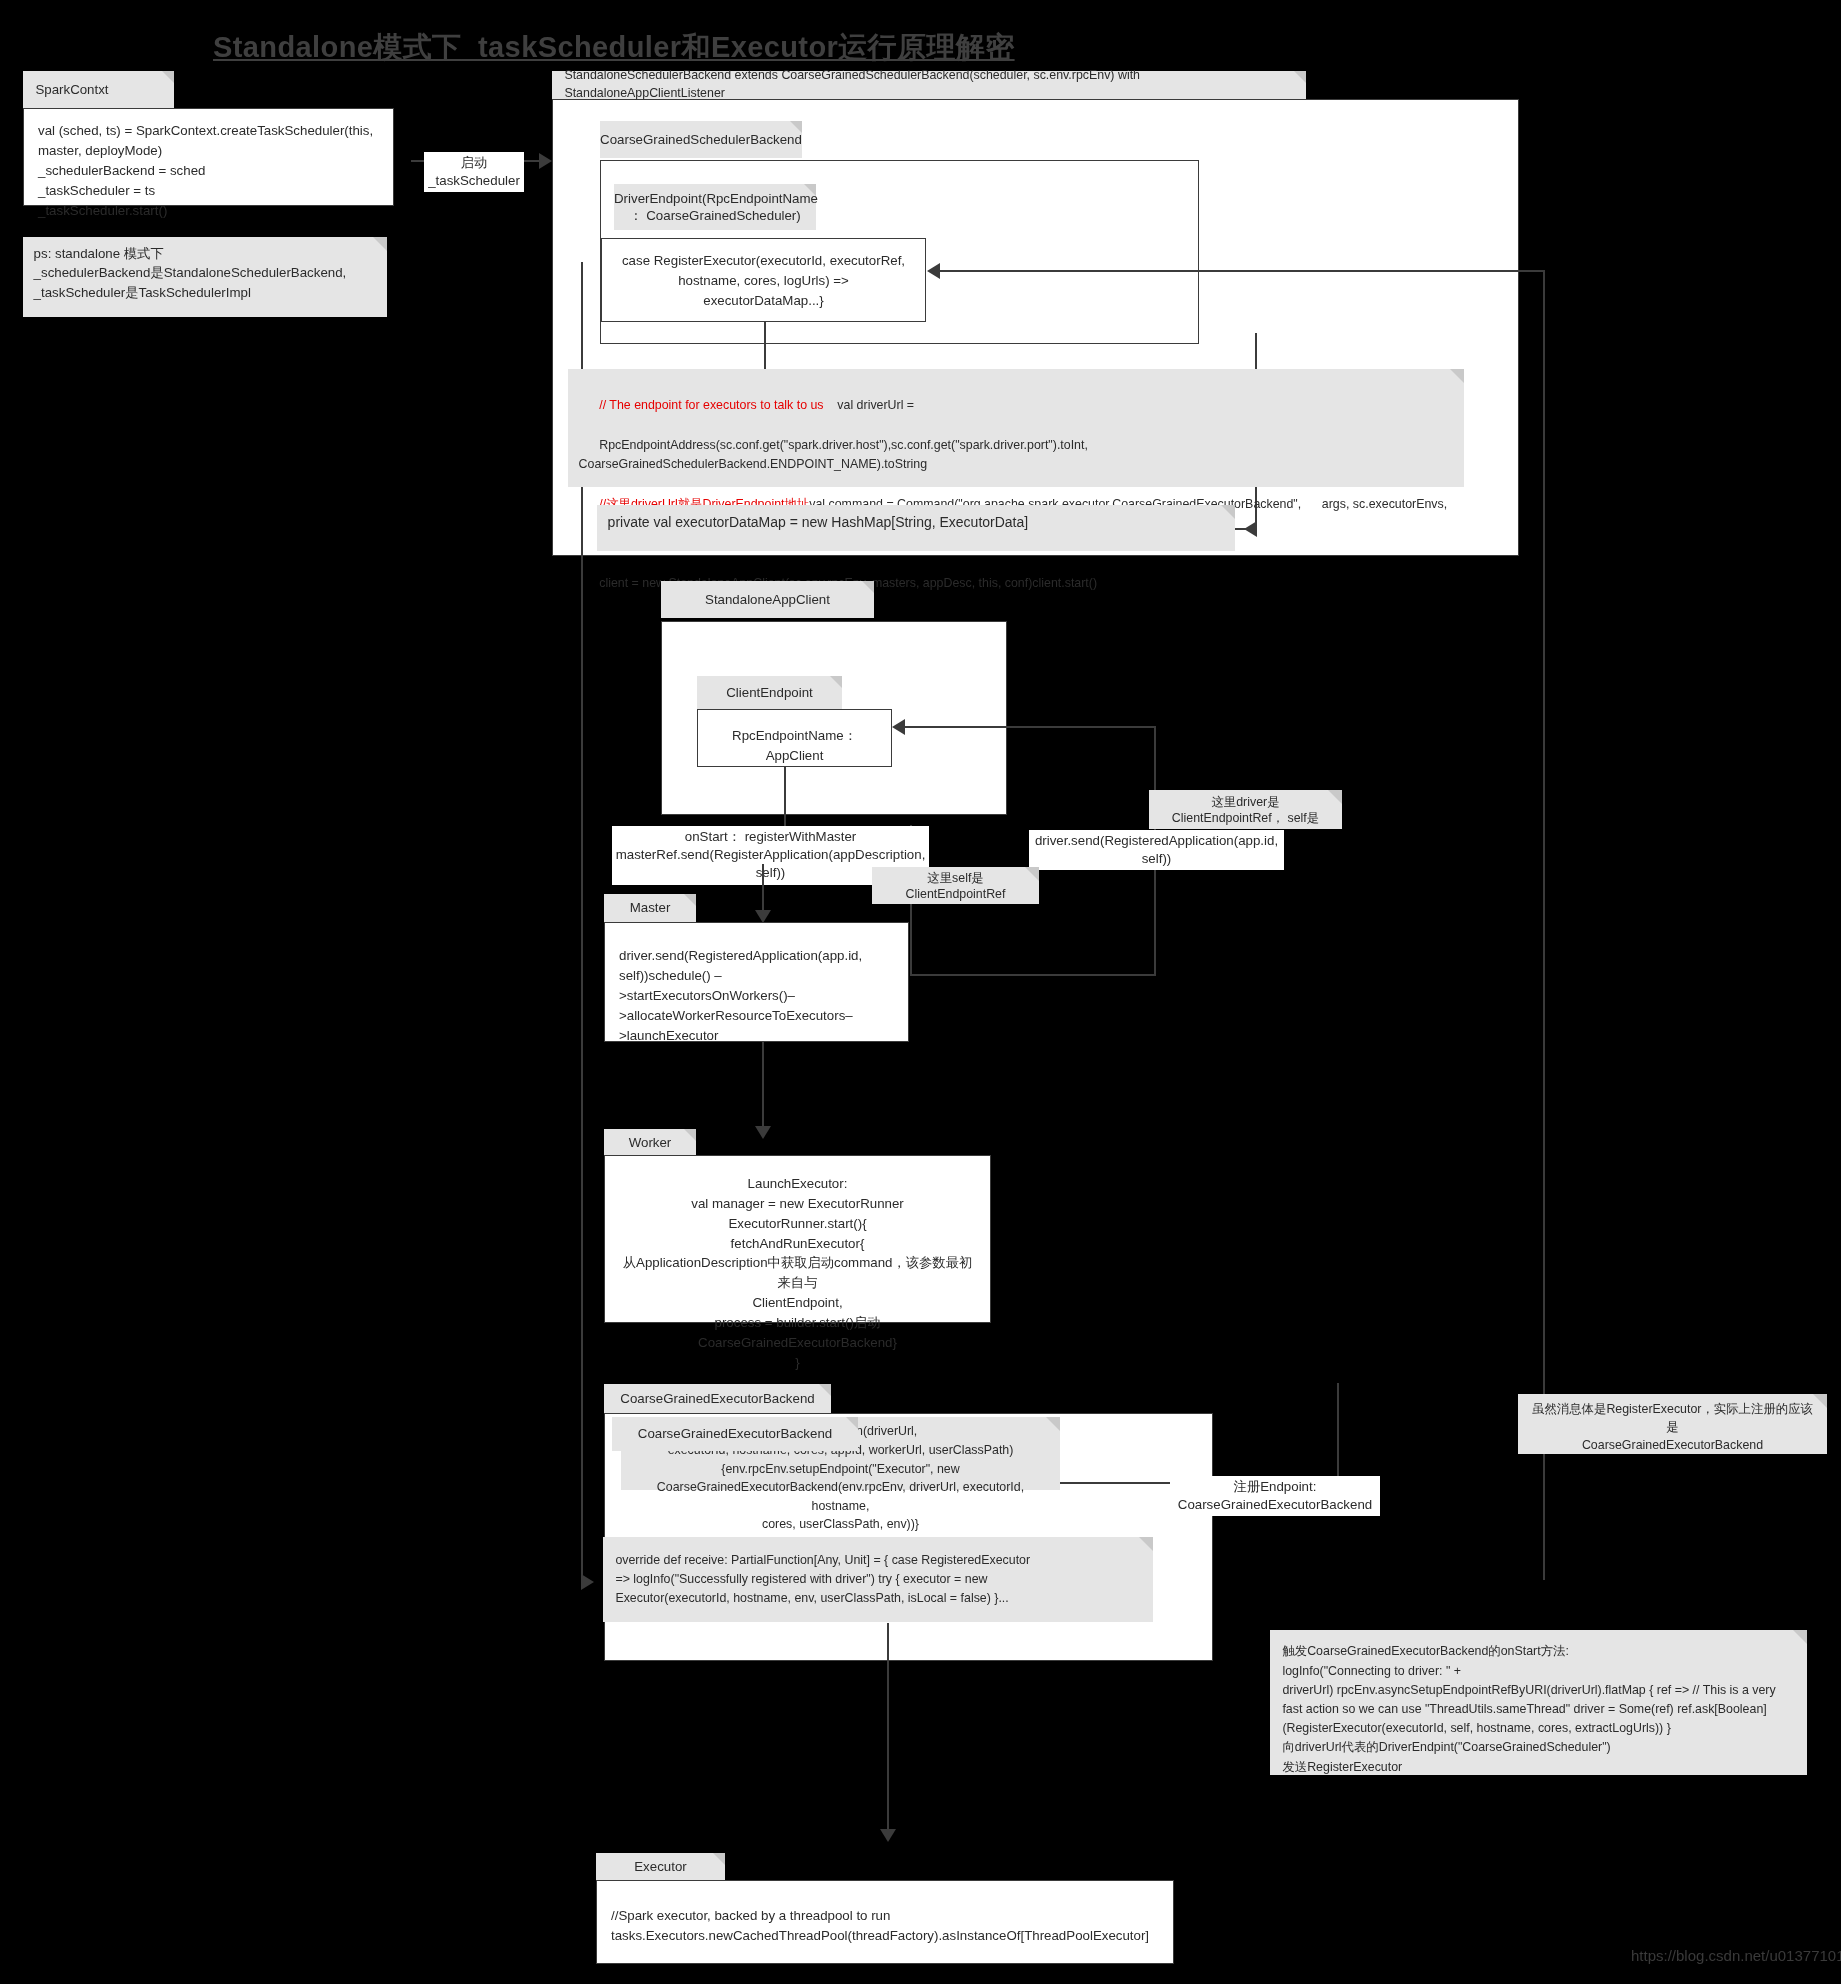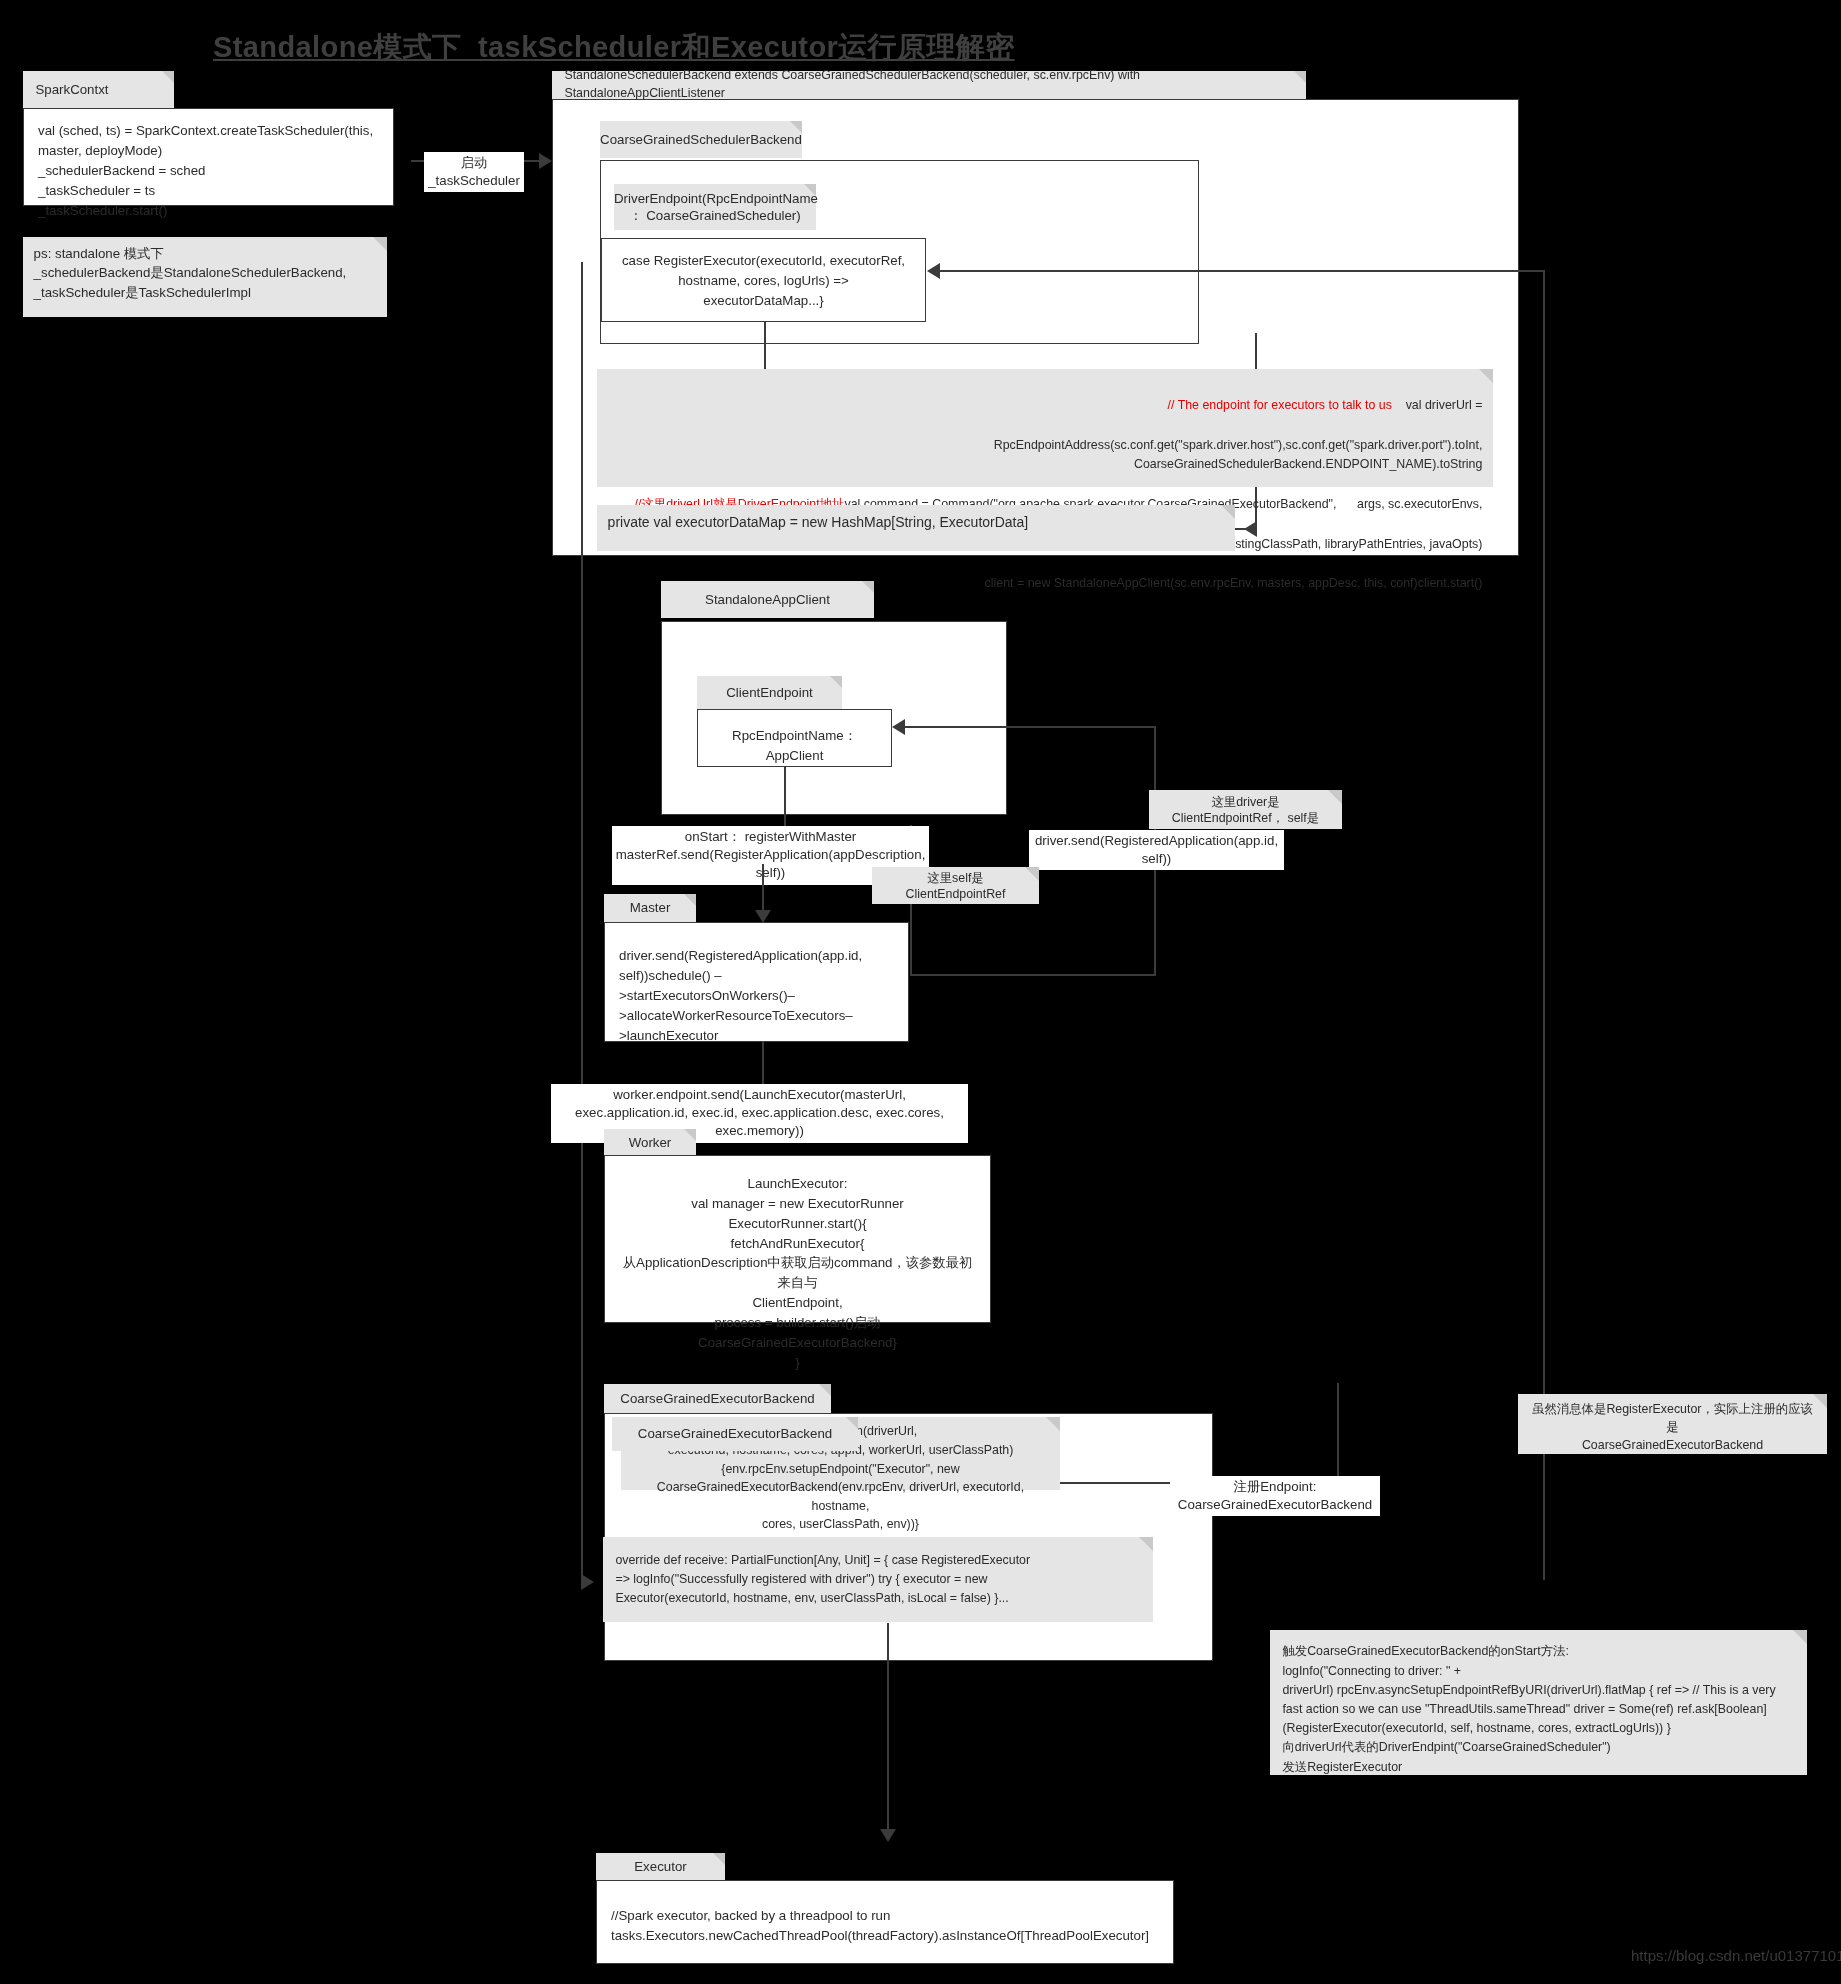--- a/index.html
+++ b/index.html
@@ -184,7 +184,7 @@
   <div class="ln v" style="left:581px; top:262px; height:1318px;"></div>
   <div class="arrow right" style="left:581px; top:1574px;"></div>
 
-  <div class="note" style="left:597px; top:369px; width:896px; height:118px;text-align:right;">
+  <div class="note" style="left:568px; top:369px; width:896px; height:118px;">
     <div class="cmt" style="font-size:12.4px; line-height:1.6;">
       <span class="red">// The endpoint for executors to talk to us</span><span>    val driverUrl =</span><br>
       <span>RpcEndpointAddress(sc.conf.get("spark.driver.host"),sc.conf.get("spark.driver.port").toInt,      CoarseGrainedSchedulerBackend.ENDPOINT_NAME).toString</span><br>

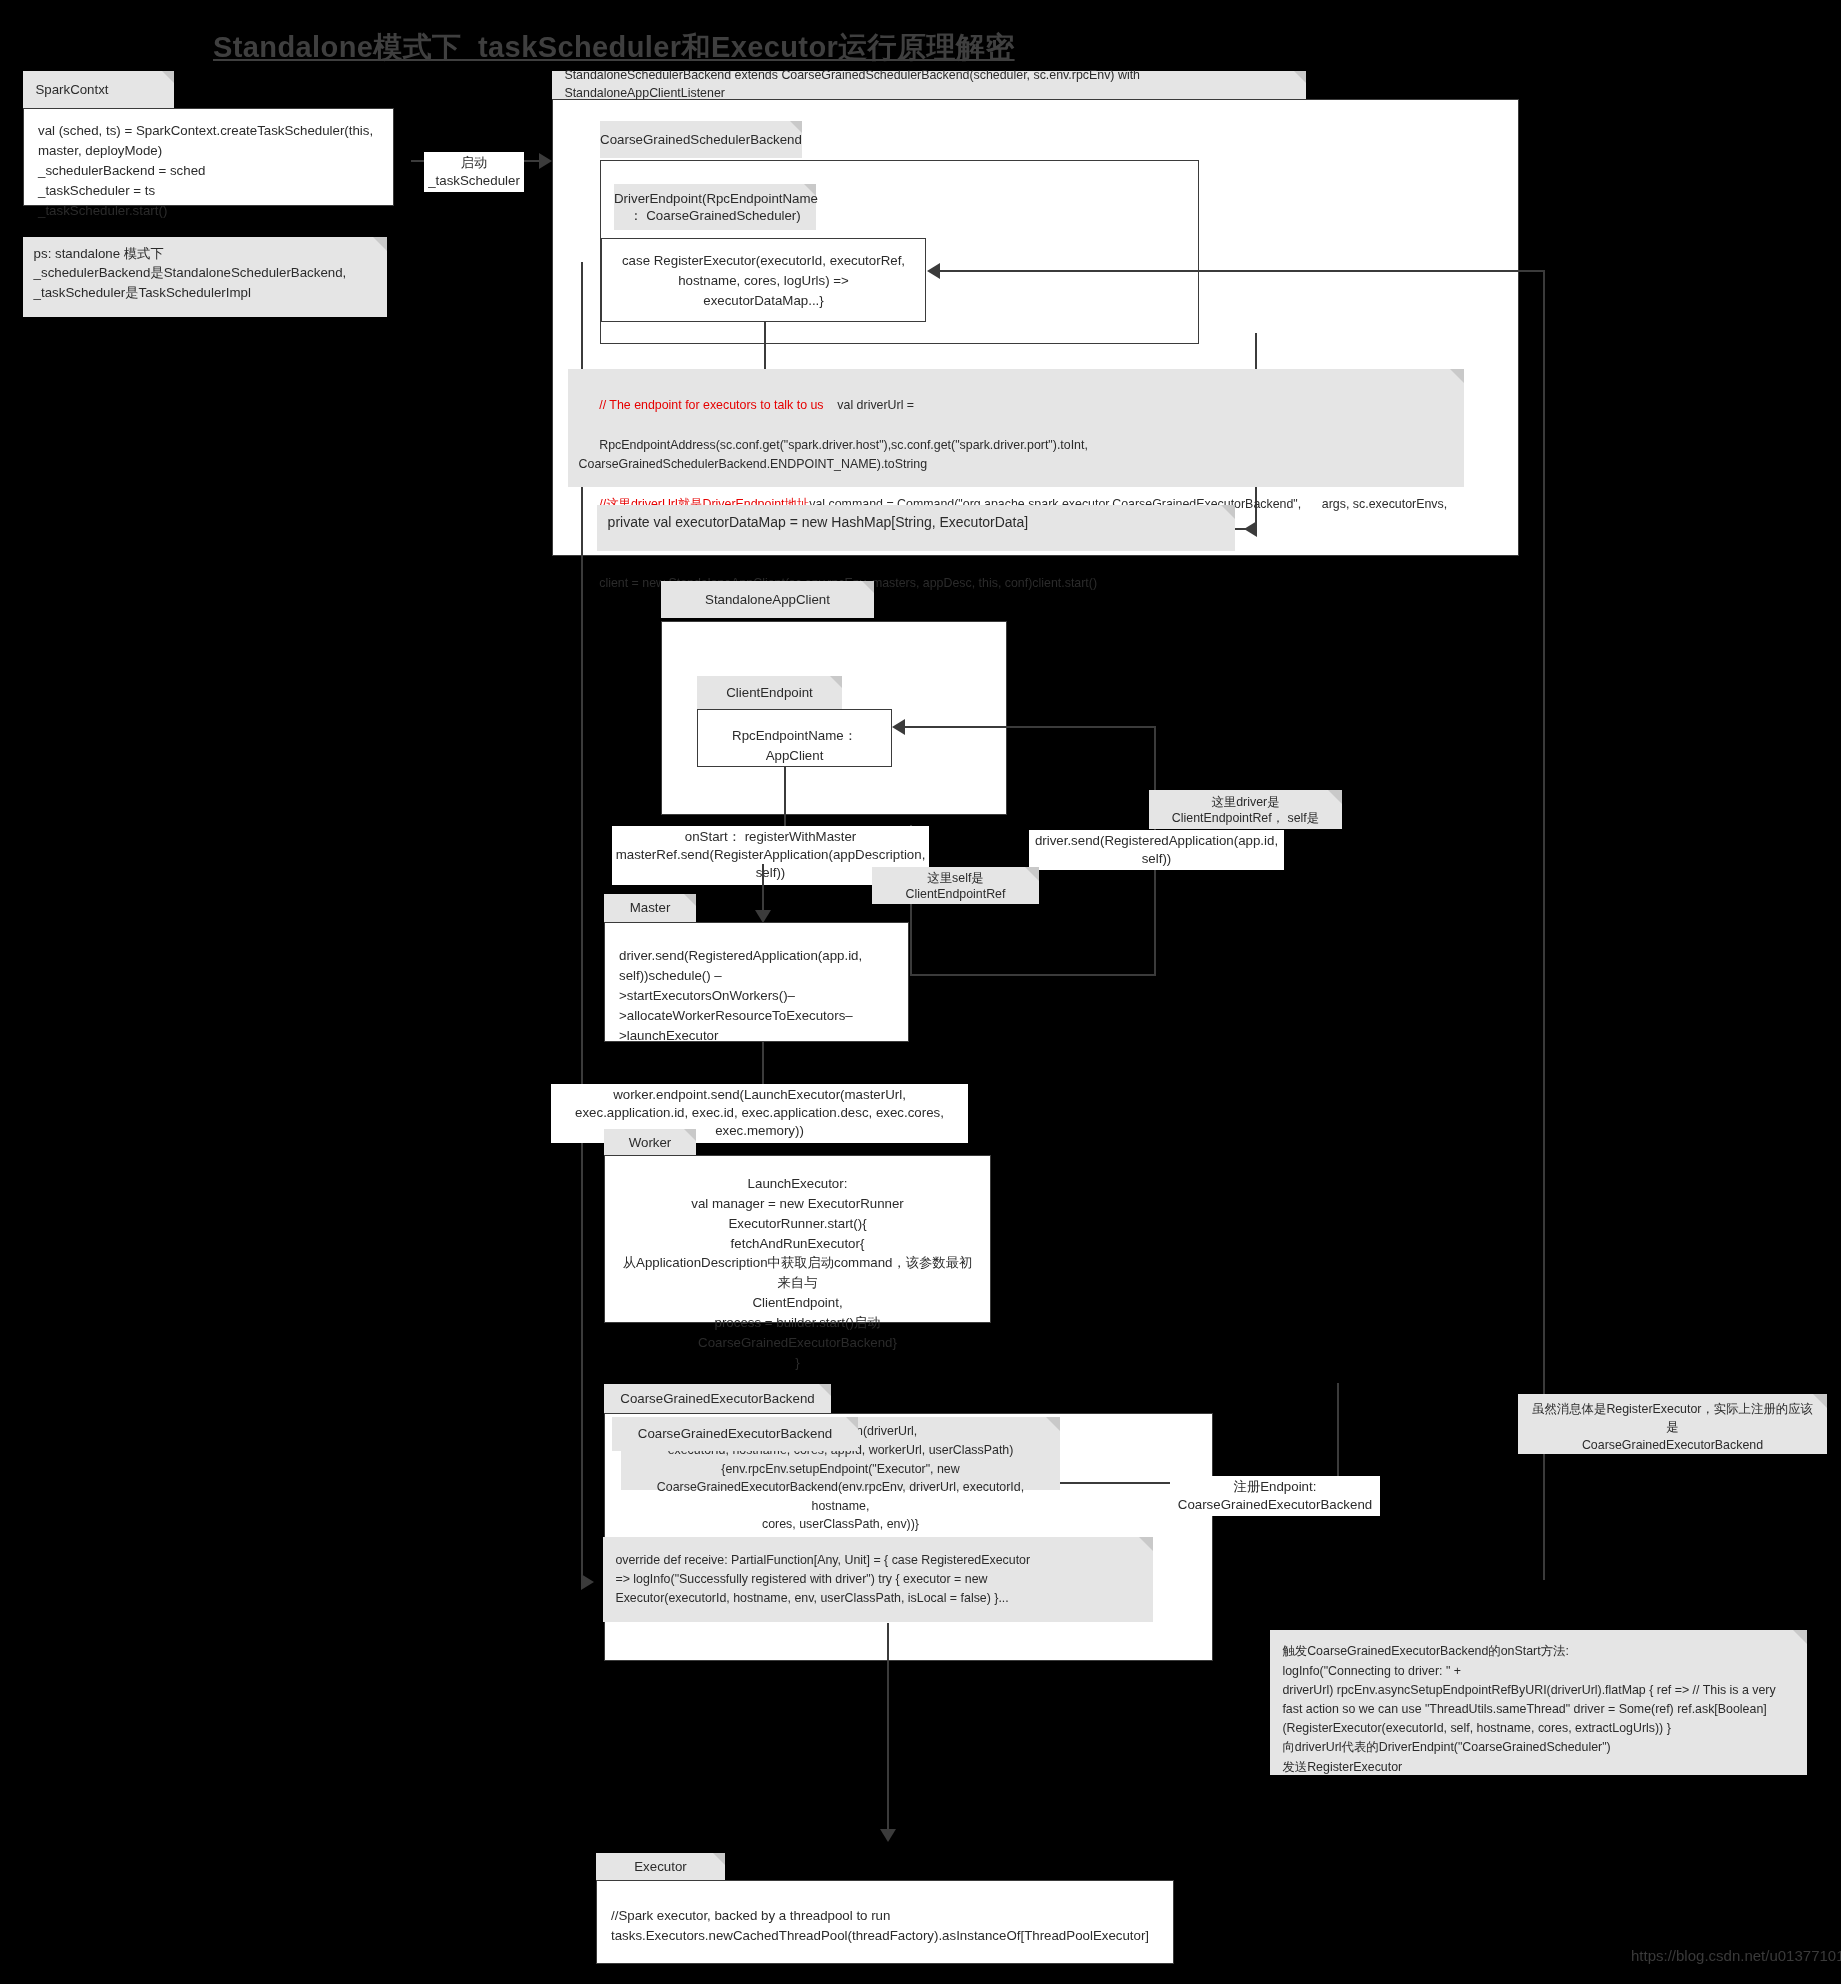--- a/index.html
+++ b/index.html
@@ -248,8 +248,6 @@
 
   <div class="ln v" style="left:762px; top:1042px; height:93px;"></div>
   <div class="arrow down" style="left:755px; top:1126px;"></div>
-  <div class="edge-label" style="left:551px; top:1084px; width:417px;">worker.endpoint.send(LaunchExecutor(masterUrl,
-exec.application.id, exec.id, exec.application.desc, exec.cores, exec.memory))</div>
 
   <div class="note tab" style="left:604px; top:1129px; width:92px; height:28px;">
     <span class="note-inner" style="width:100%; text-align:center;">Worker</span>

